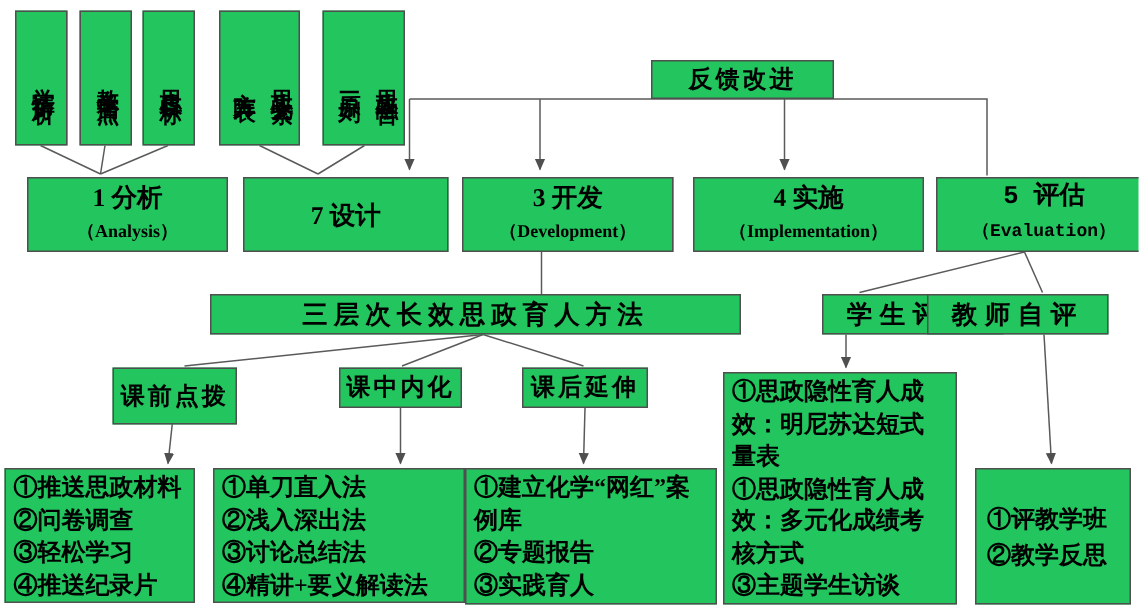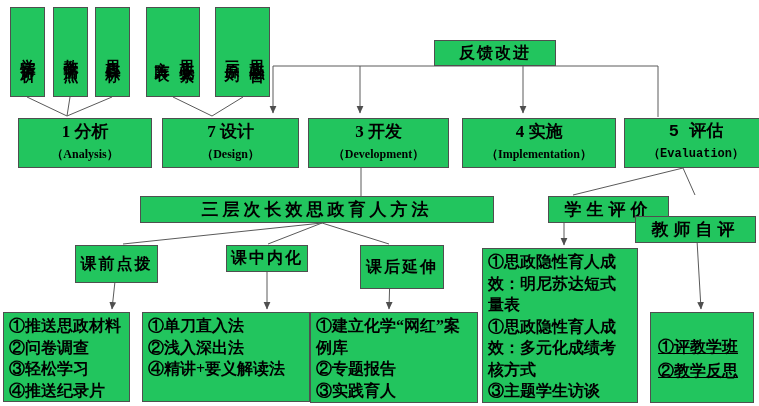--- a/index.html
+++ b/index.html
@@ -108,7 +108,6 @@
   </div>
   <div class="box stage" style="left:150px;width:137px;">
     <span>7 设计</span>
-    <span class="en">（Design）</span>
   </div>
   <div class="box stage" style="left:296px;width:141px;">
     <span>3 开发</span>

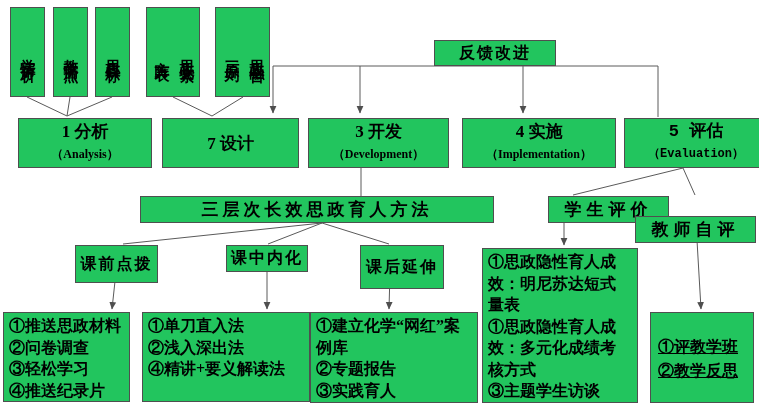--- a/index.html
+++ b/index.html
@@ -129,7 +129,7 @@
   <div class="box lbl" style="left:504px;top:196px;width:121px;height:27px;letter-spacing:5px;margin-left:44px;">
     <span>学生评价</span>
   </div>
-  <div class="box lbl" style="left:635px;top:196px;width:121px;height:27px;letter-spacing:5px;margin-top:20px;">
+  <div class="box lbl" style="left:618px;top:196px;width:121px;height:27px;letter-spacing:5px;">
     <span>教师自评</span>
   </div>
 

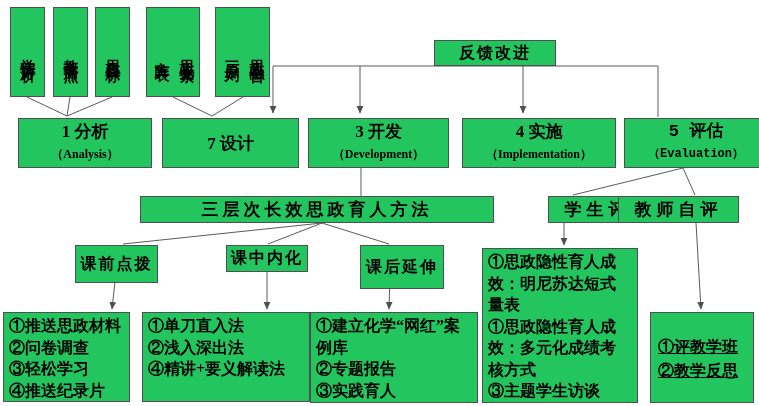--- a/index.html
+++ b/index.html
@@ -139,7 +139,7 @@
   <div class="box lbl" style="left:226px;top:245px;width:82px;height:27px;font-size:16px;letter-spacing:2px;">
     <span>课中内化</span>
   </div>
-  <div class="box lbl" style="left:360px;top:245px;width:84px;height:44px;font-size:16px;letter-spacing:2px;">
+  <div class="box lbl" style="left:348px;top:245px;width:84px;height:27px;font-size:16px;letter-spacing:2px;">
     <span>课后延伸</span>
   </div>
 

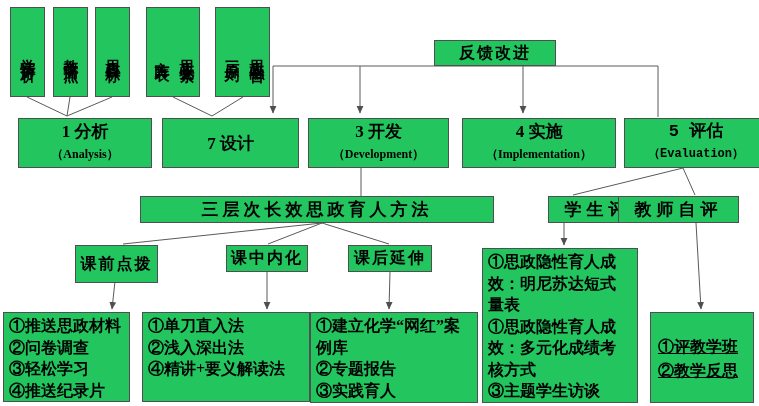--- a/index.html
+++ b/index.html
@@ -31,7 +31,7 @@
   
   .detail { font-size:16px; line-height:21.5px; padding:2px 6px 0 5px; overflow:hidden; }
   .detail.nowrap div { white-space:nowrap; }
-  .detail.center { display:flex; flex-direction:column; justify-content:center; padding-left:7px; line-height:24px;text-decoration:underline; }
+  .detail.center { display:flex; flex-direction:column; justify-content:center; padding-left:7px; line-height:24px; }
 </style>
 </head>
 <body>

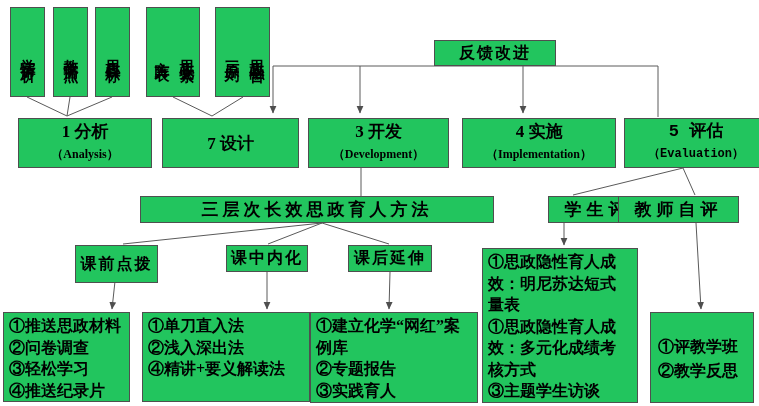--- a/index.html
+++ b/index.html
@@ -152,6 +152,7 @@
   <div class="box detail nowrap" style="left:142px;top:312px;width:168px;height:90px;">
     <div>①单刀直入法</div>
     <div>②浅入深出法</div>
+    <div>③讨论总结法</div>
     <div>④精讲+要义解读法</div>
   </div>
   <div class="box detail" style="left:310px;top:312px;width:168px;height:91px;">

